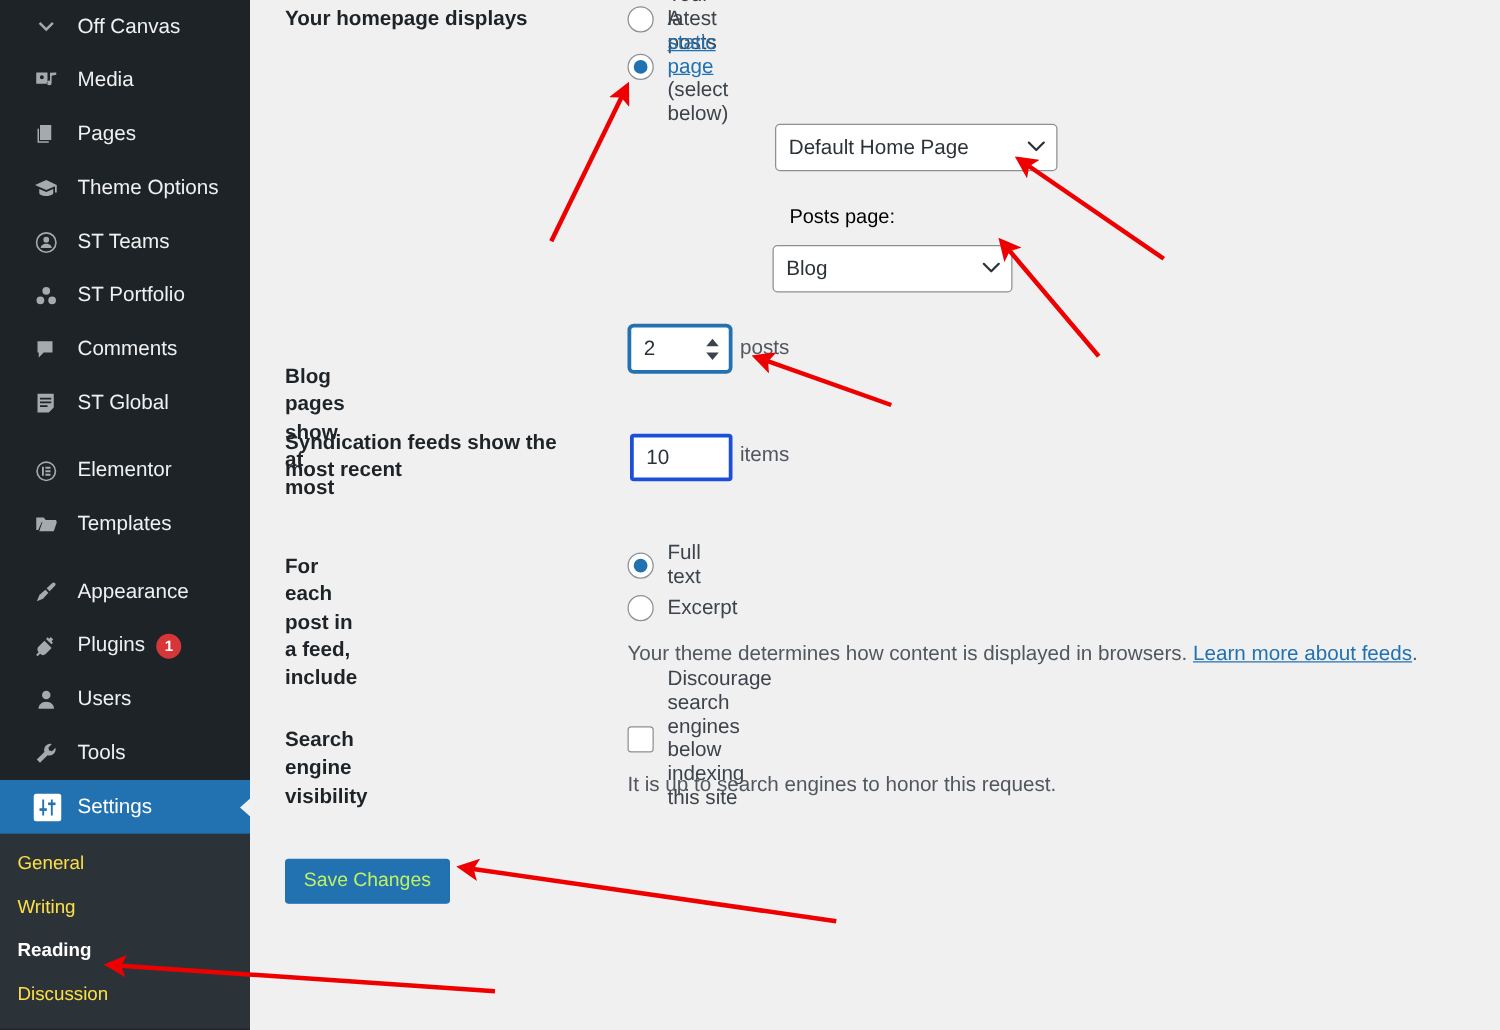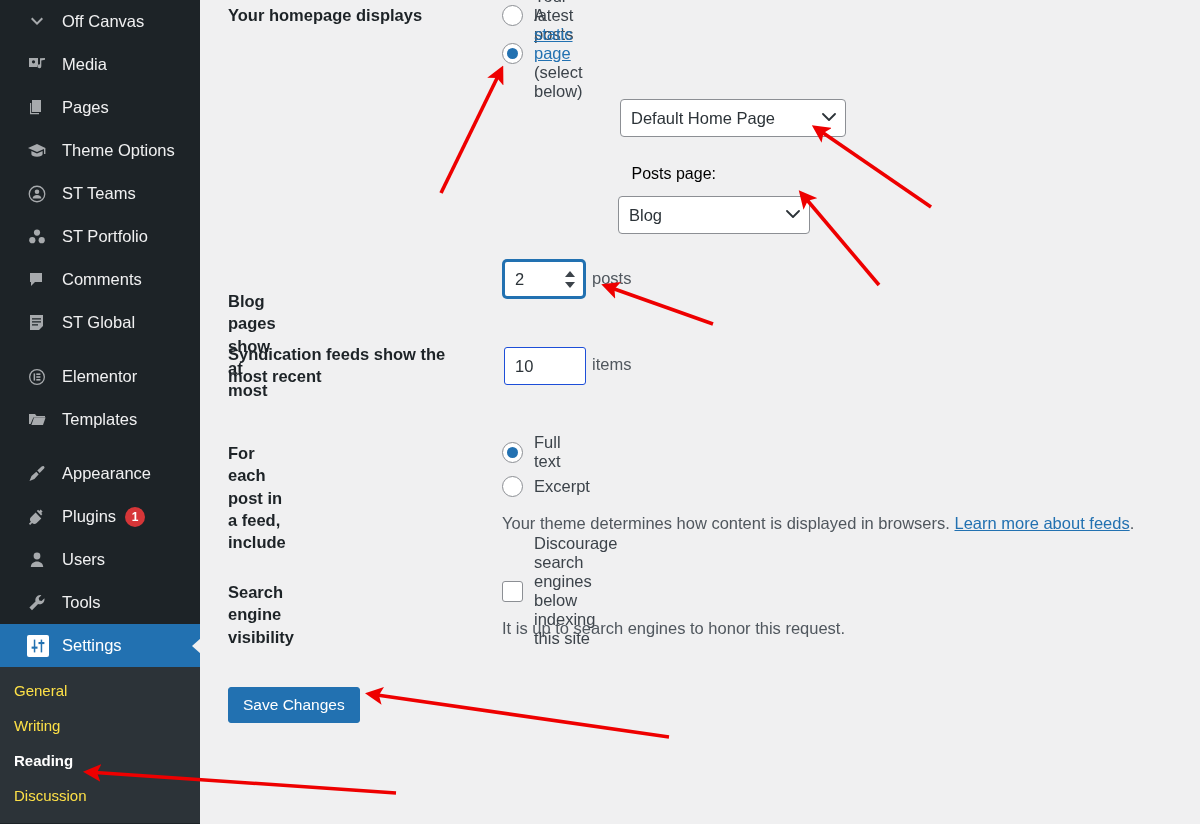--- a/index.html
+++ b/index.html
@@ -145,7 +145,7 @@
     position: relative;
     width: 82px; height: 38px;
     background: #fff;
-    border: 1px solid #1d4ed8;
+    border: 3px solid #1d4ed8;
     border-radius: 3px;
     display: flex; align-items: center;
     padding-left: 10px;

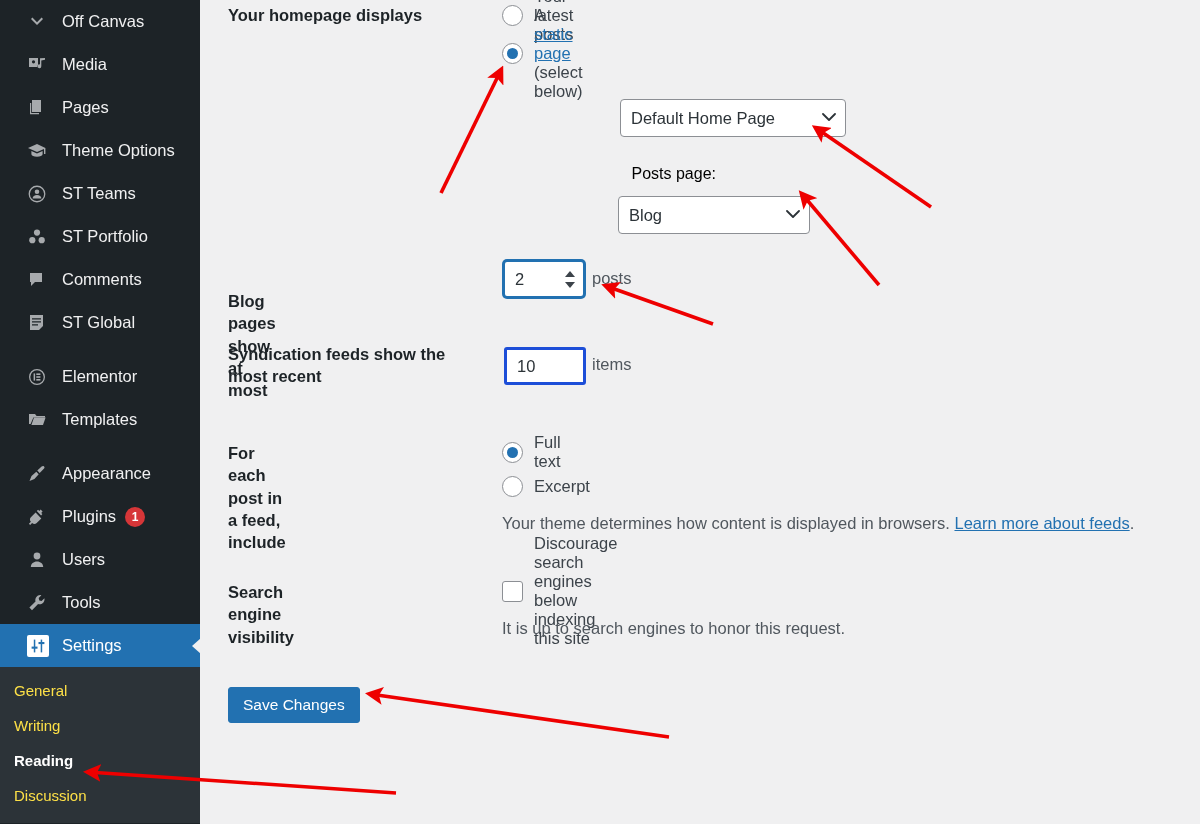--- a/index.html
+++ b/index.html
@@ -196,7 +196,7 @@
     background: #2271b1;
     border: 1px solid #2271b1;
     border-radius: 3px;
-    color: #ffffff;
+    color: #bef264;
     font-size: 15.5px;
     font-weight: 500;
     white-space: nowrap;

